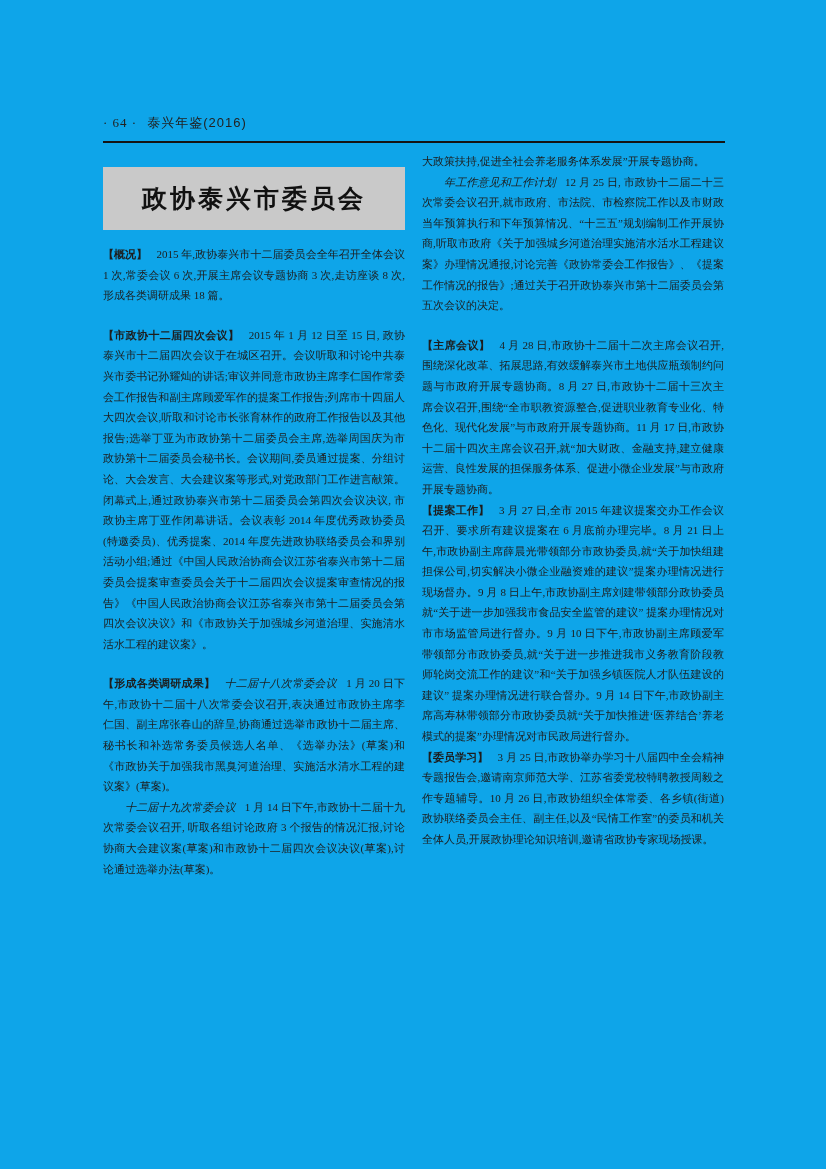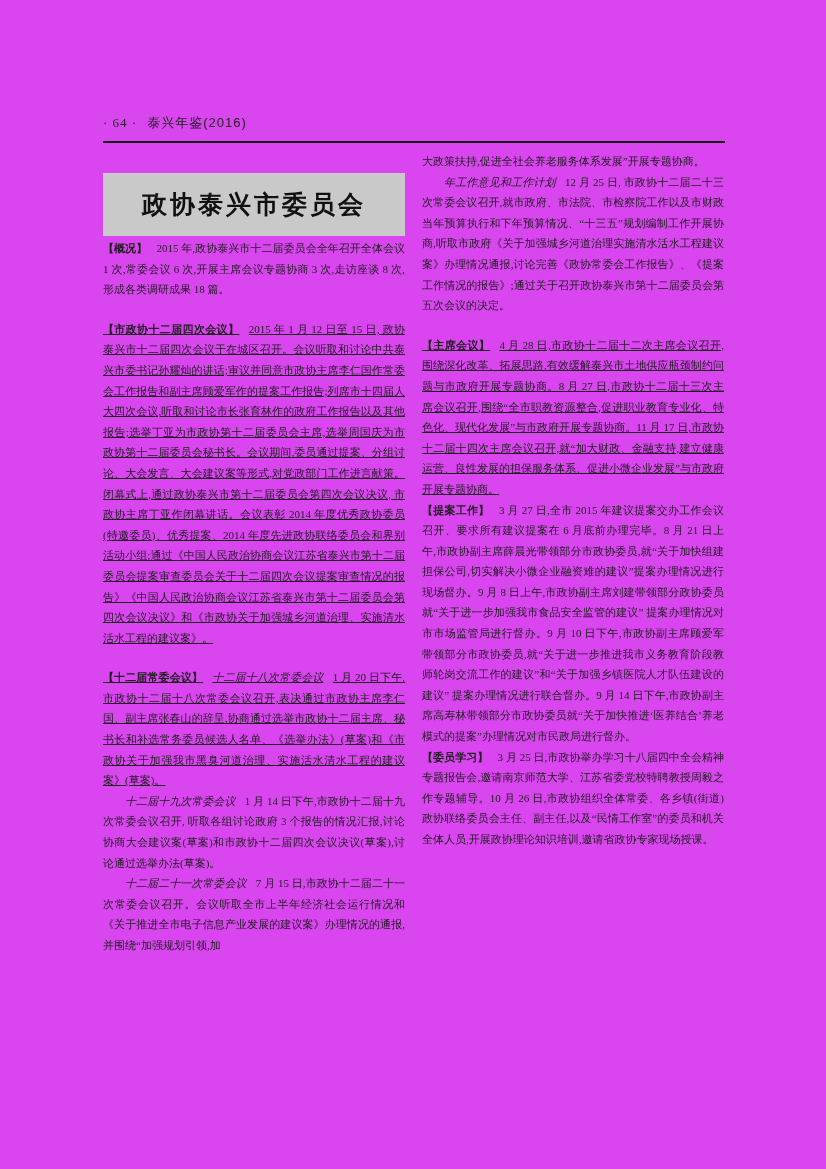--- a/index.html
+++ b/index.html
@@ -7,7 +7,7 @@
     position: relative;
     width: 826px;
     height: 1169px;
-    background: #d946ef;
+    background: #0ea5e9;
     overflow: hidden;
     font-family: "Liberation Serif", serif;
     color: #1d1d1d;

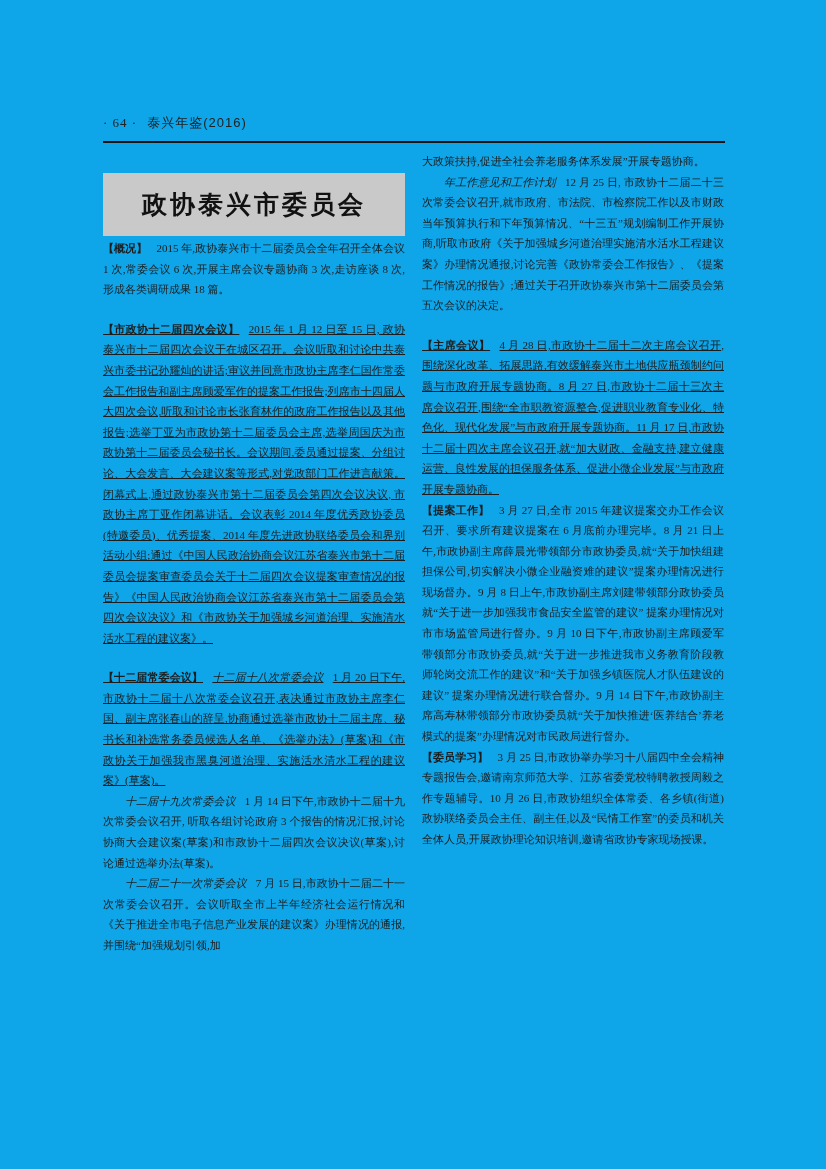--- a/index.html
+++ b/index.html
@@ -38,7 +38,7 @@
   }
   .col { width: 302px; }
   .title-box {
-    margin-top: 22px;
+    margin-top: 16px;
     height: 63px;
     background: #c9c9c9;
     display: flex;

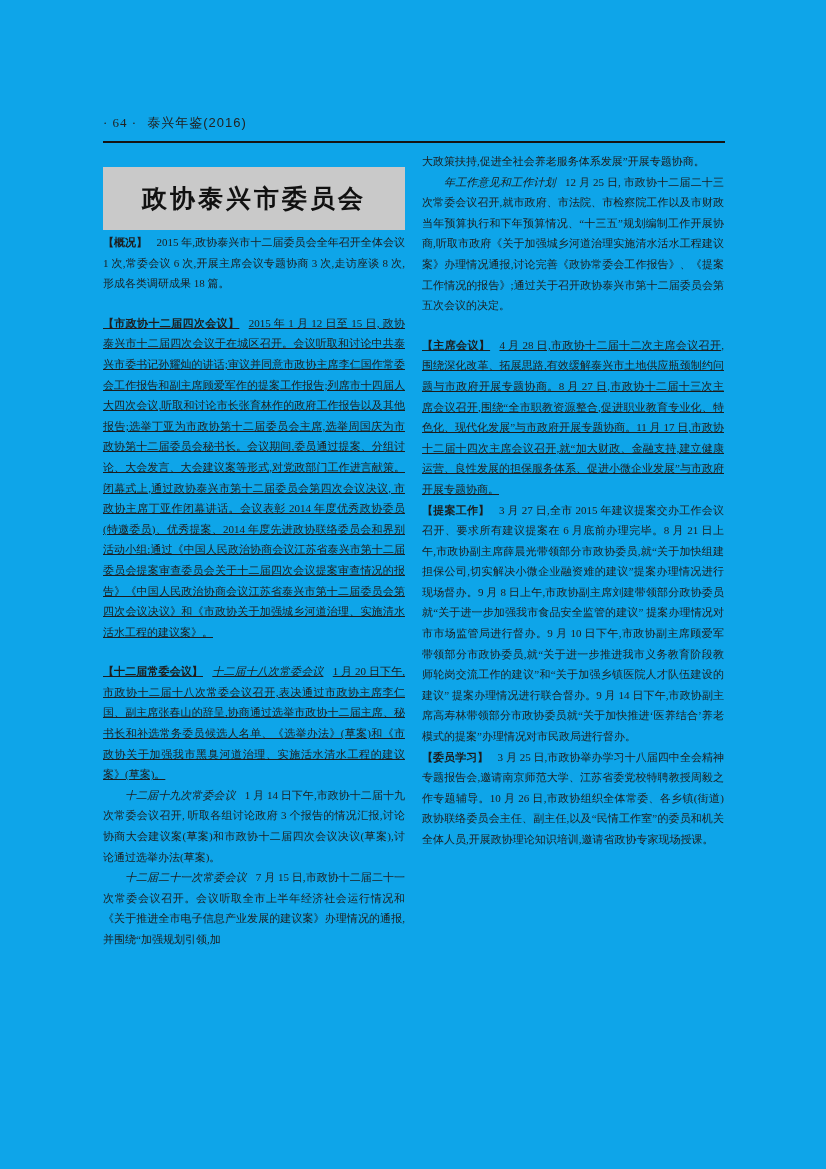--- a/index.html
+++ b/index.html
@@ -61,7 +61,7 @@
   }
   p.para.sec { margin-top: 19px; text-decoration: underline; }
   p.para.sec-lg { }
-  p.para.first-after-title { margin-top: 2px; }
+  p.para.first-after-title { margin-top: 14px; }
   p.para.indent { text-indent: 2em; }
   .head {
     font-family: "Liberation Sans", sans-serif;

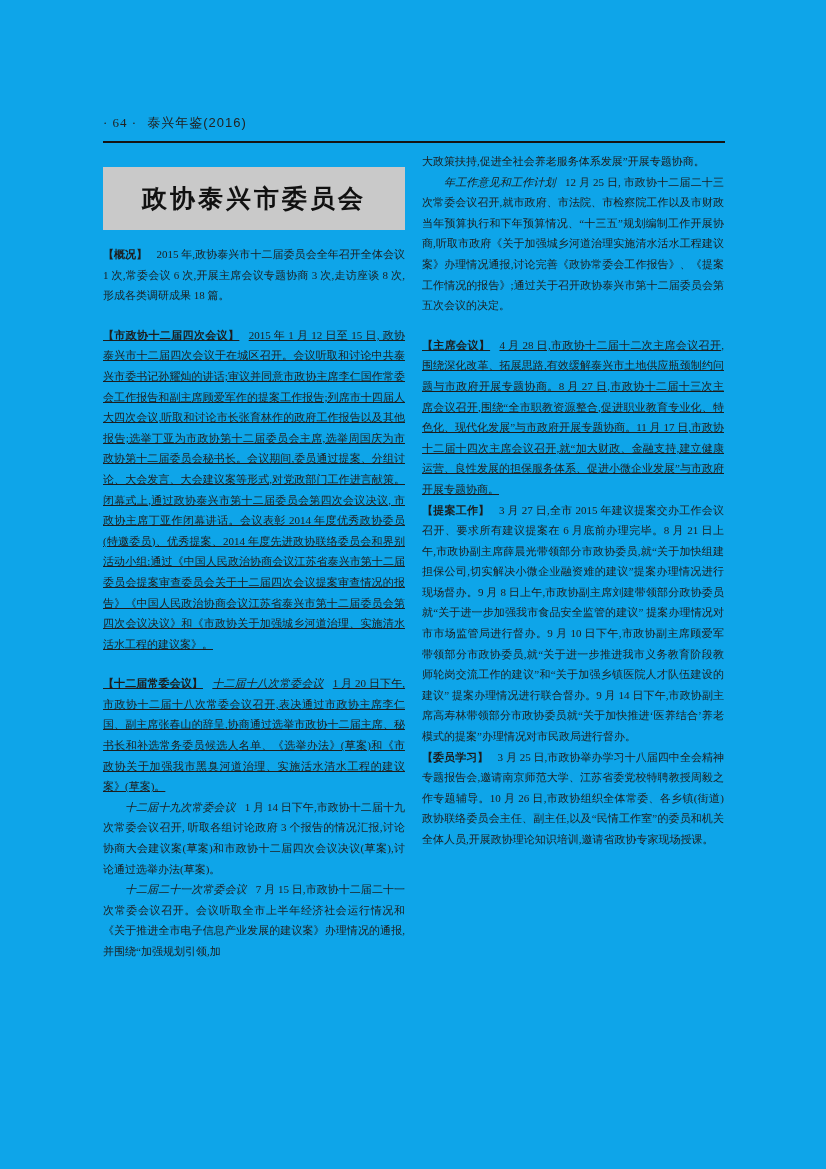--- a/index.html
+++ b/index.html
@@ -59,7 +59,7 @@
     text-align: justify;
     word-break: break-all;
   }
-  p.para.sec { margin-top: 19px; text-decoration: underline; }
+  p.para.sec { margin-top: 19px; }
   p.para.sec-lg { }
   p.para.first-after-title { margin-top: 14px; }
   p.para.indent { text-indent: 2em; }

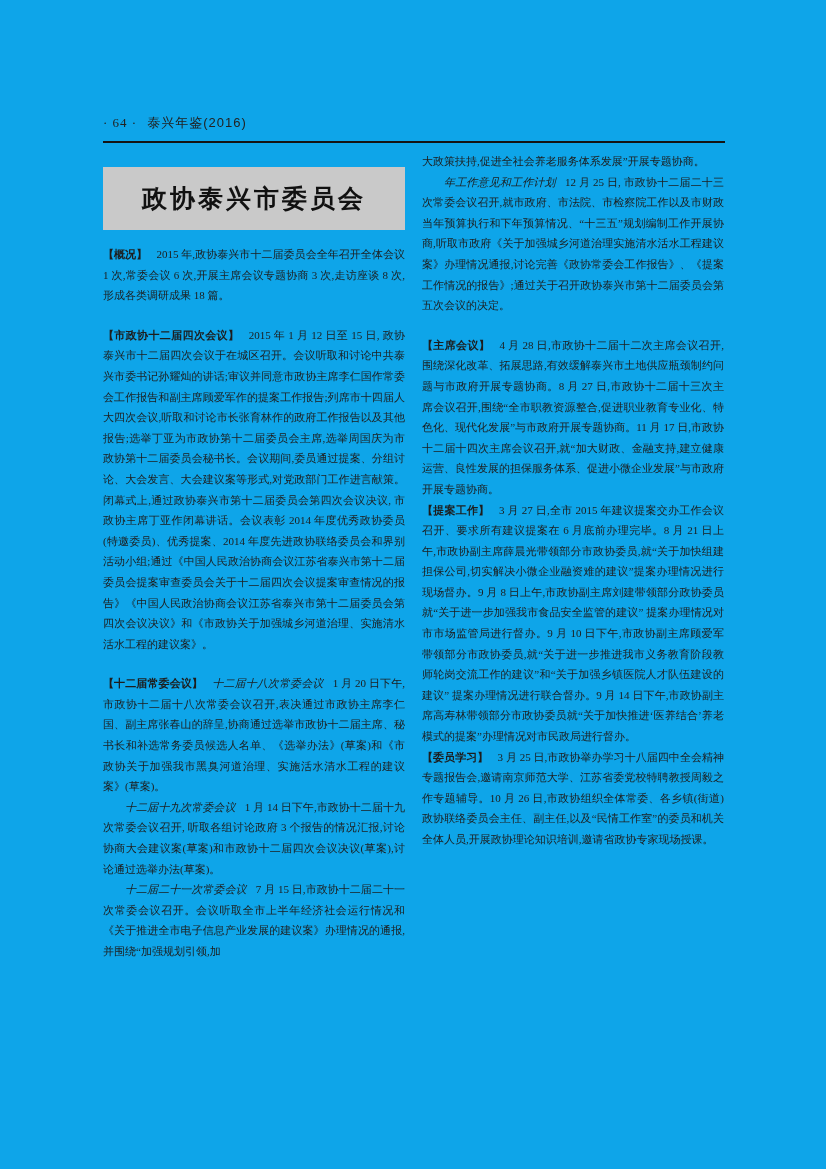--- a/index.html
+++ b/index.html
@@ -100,7 +100,7 @@
         </p>
 
         <p class="para sec">
-          <span class="head">【十二届常委会议】</span><span class="subhead">十二届十八次常委会议</span><span>1 月 20 日下午,市政协十二届十八次常委会议召开,表决通过市政协主席李仁国、副主席张春山的辞呈,协商通过选举市政协十二届主席、秘书长和补选常务委员候选人名单、《选举办法》(草案)和《市政协关于加强我市黑臭河道治理、实施活水清水工程的建议案》(草案)。</span>
+          <span class="head">【形成各类调研成果】</span><span class="subhead">十二届十八次常委会议</span><span>1 月 20 日下午,市政协十二届十八次常委会议召开,表决通过市政协主席李仁国、副主席张春山的辞呈,协商通过选举市政协十二届主席、秘书长和补选常务委员候选人名单、《选举办法》(草案)和《市政协关于加强我市黑臭河道治理、实施活水清水工程的建议案》(草案)。</span>
         </p>
 
         <p class="para indent">

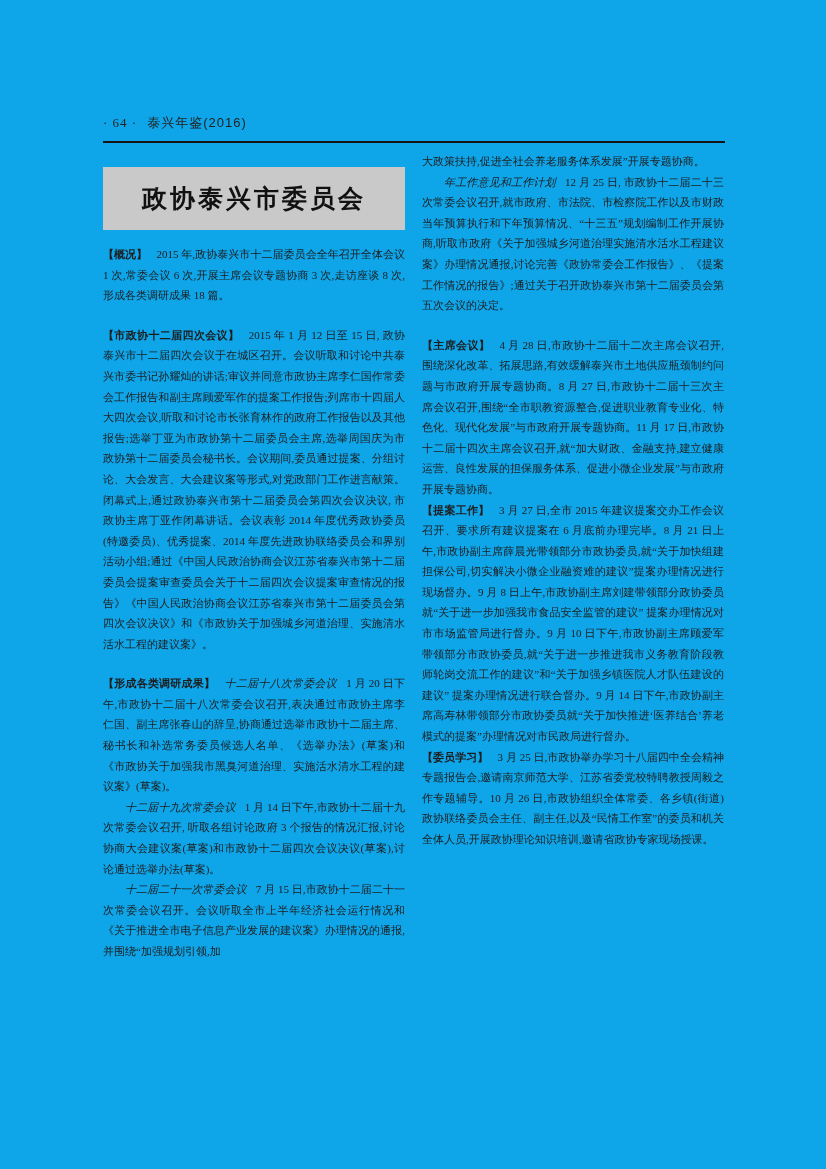--- a/index.html
+++ b/index.html
@@ -108,9 +108,6 @@
         </p>
 
 
-        <p class="para indent">
-          <span class="subhead">十二届二十一次常委会议</span><span>7 月 15 日,市政协十二届二十一次常委会议召开。会议听取全市上半年经济社会运行情况和《关于推进全市电子信息产业发展的建议案》办理情况的通报,并围绕“加强规划引领,加</span>
-        </p>
       </div>
 
       <div class="col">

